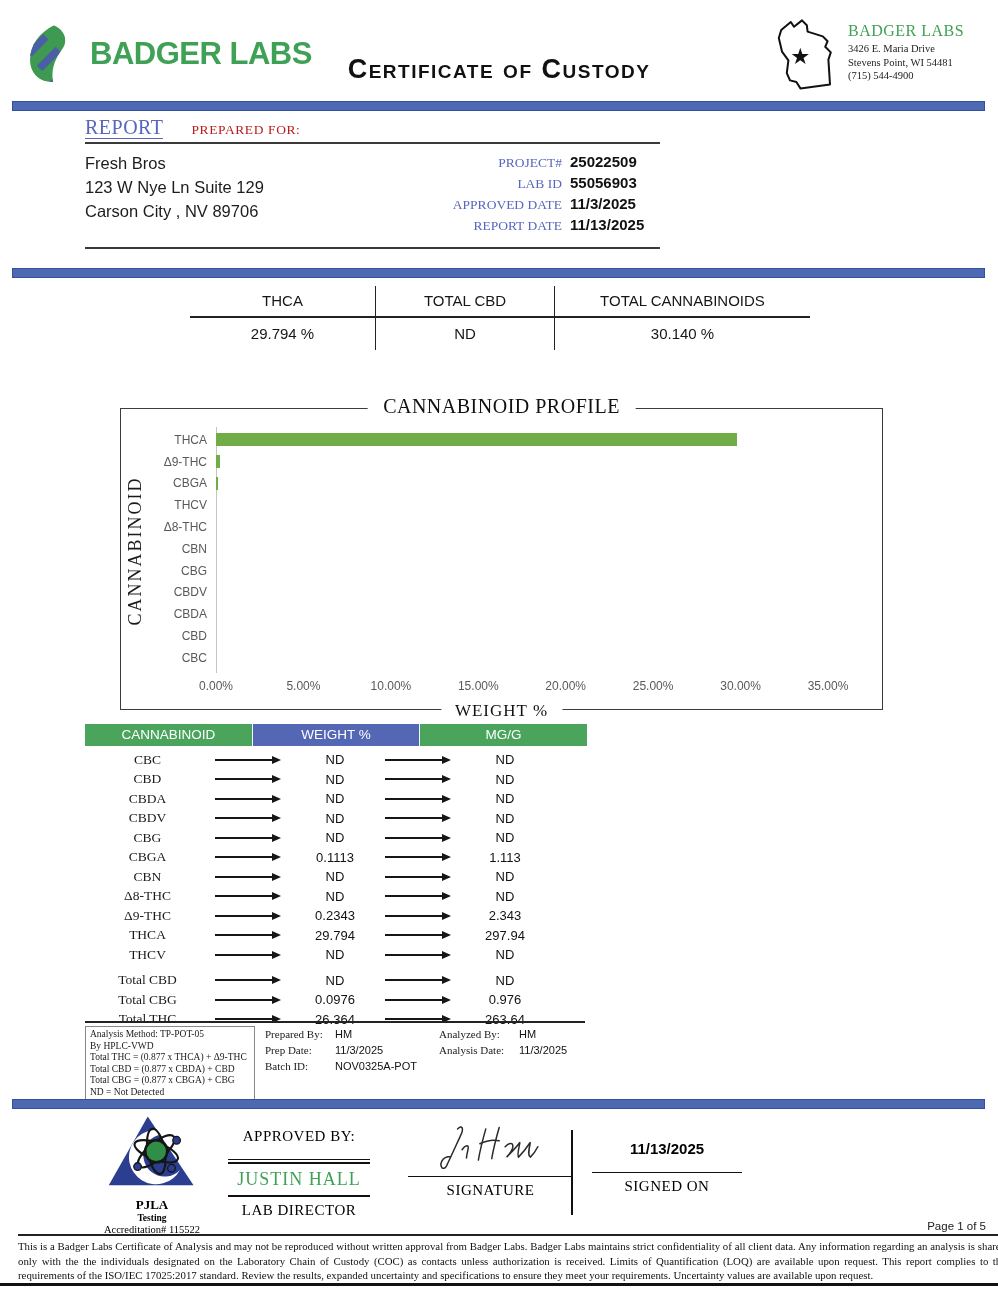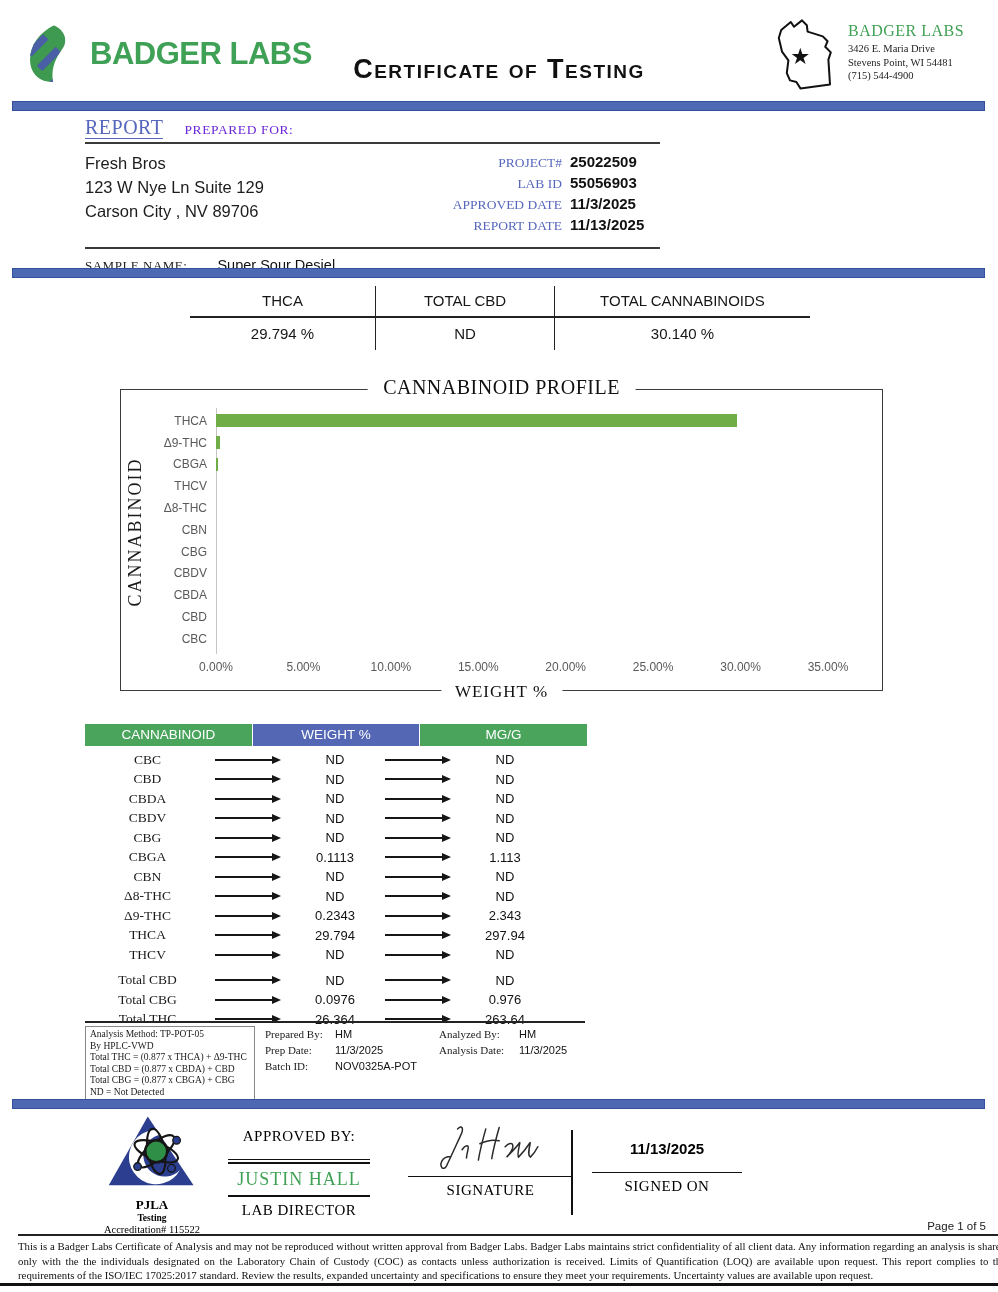--- a/index.html
+++ b/index.html
@@ -126,7 +126,7 @@
     <span class="brand-text">BADGER LABS</span>
   </div>
 
-  <div class="coa-title">Certificate of Testing</div>
+  <div class="coa-title">Certificate of Custody</div>
 
   <div class="lab-box">
     <svg width="72" height="80" viewBox="0 0 90 100">

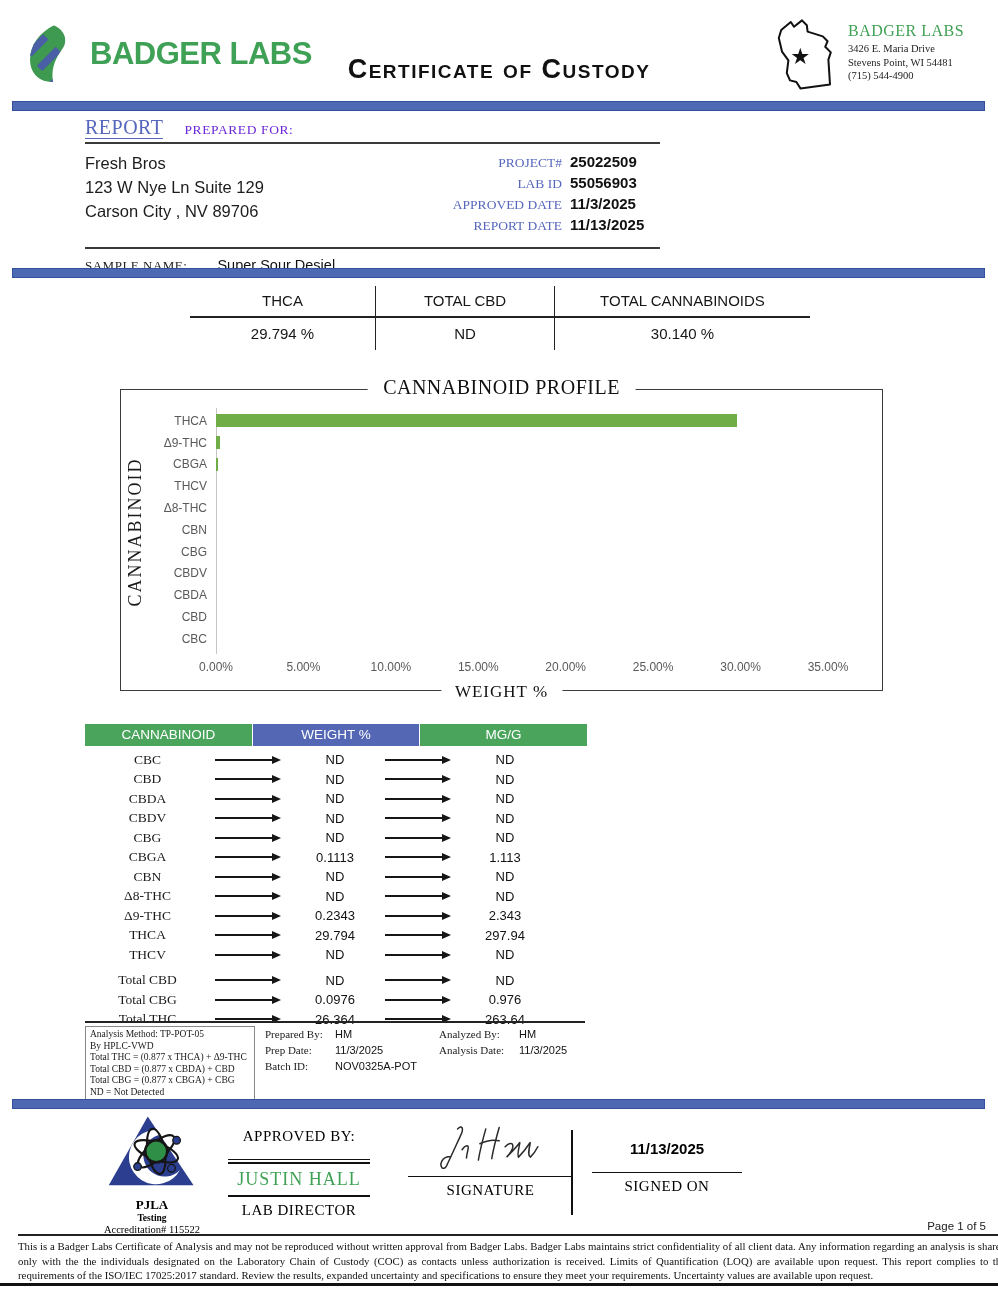--- a/index.html
+++ b/index.html
@@ -24,7 +24,7 @@
   .report-wrap { position:absolute; top:116px; left:85px; width:575px; }
   .rp-heading { border-bottom:2px solid #3a3a3a; padding-bottom:3px; }
   .rp-primary { font-size:20px; color:#5767bd; border-bottom:1.5px solid #5767bd; letter-spacing:0.5px; }
-  .rp-secondary { font-size:13.5px; color:#6d28d9; margin-left:17px; letter-spacing:0.6px; }
+  .rp-secondary { font-size:13.5px; color:#b91c1c; margin-left:24px; letter-spacing:0.6px; }
   .rp-body { display:flex; border-bottom:2px solid #3a3a3a; padding:8px 0 10px; }
   .client { width:300px; font-family:"Liberation Sans", sans-serif; font-size:16.5px; line-height:1.45; color:#1c1c1c; }
   .meta { flex:1; padding-top:1px; }

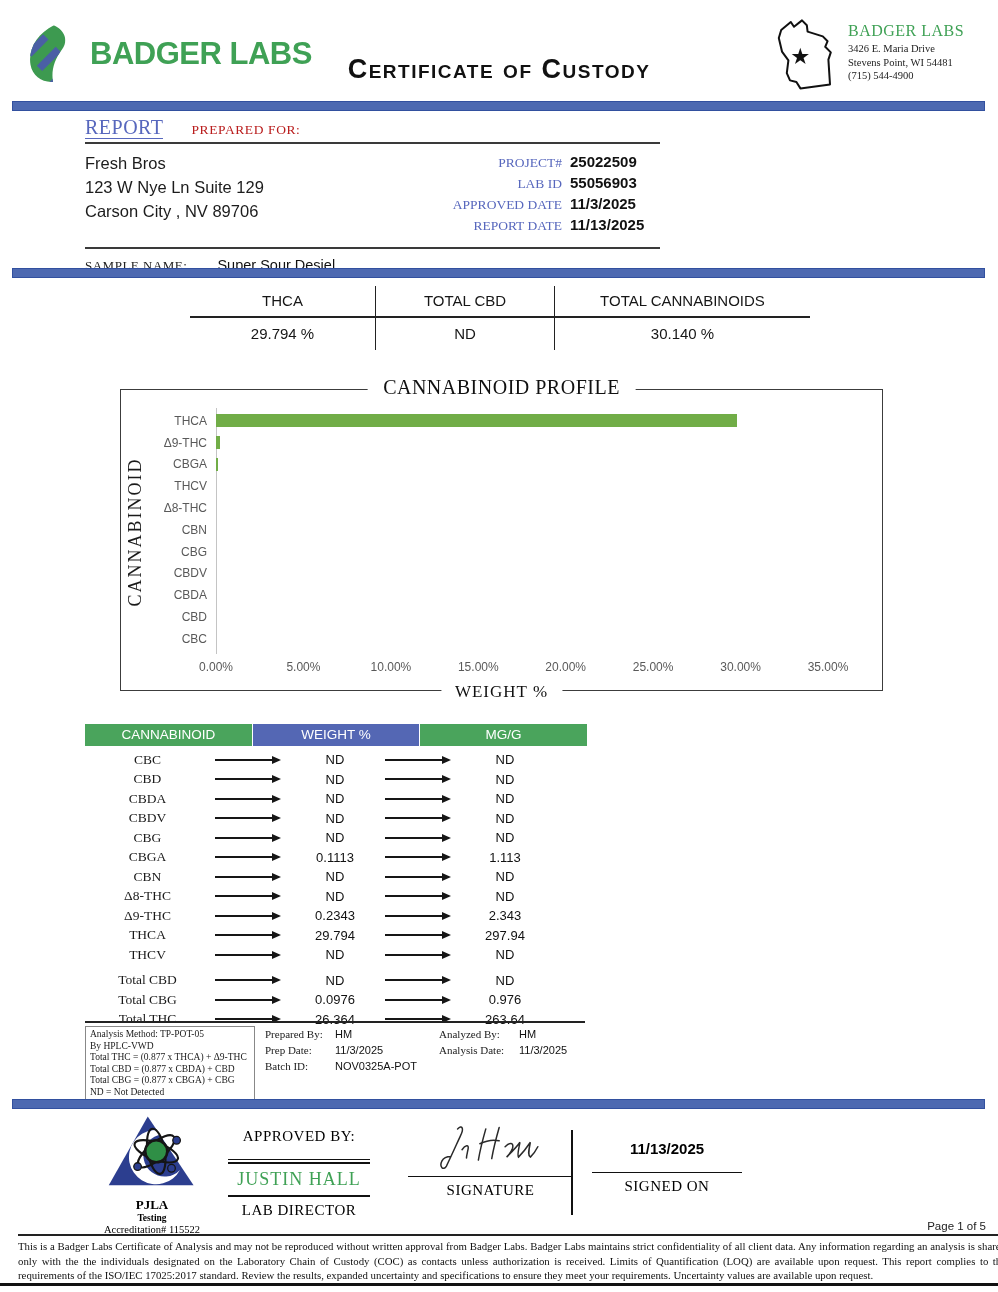--- a/index.html
+++ b/index.html
@@ -173,10 +173,6 @@
         </div>
       </div>
     </div>
-    <div class="sample-row">
-      <span class="sample-label">SAMPLE NAME:</span>
-      <span class="sample-value">Super Sour Desiel</span>
-    </div>
   </div>
 
   <div class="hbar hbar2" style="background: rgb(77, 105, 177);"></div>

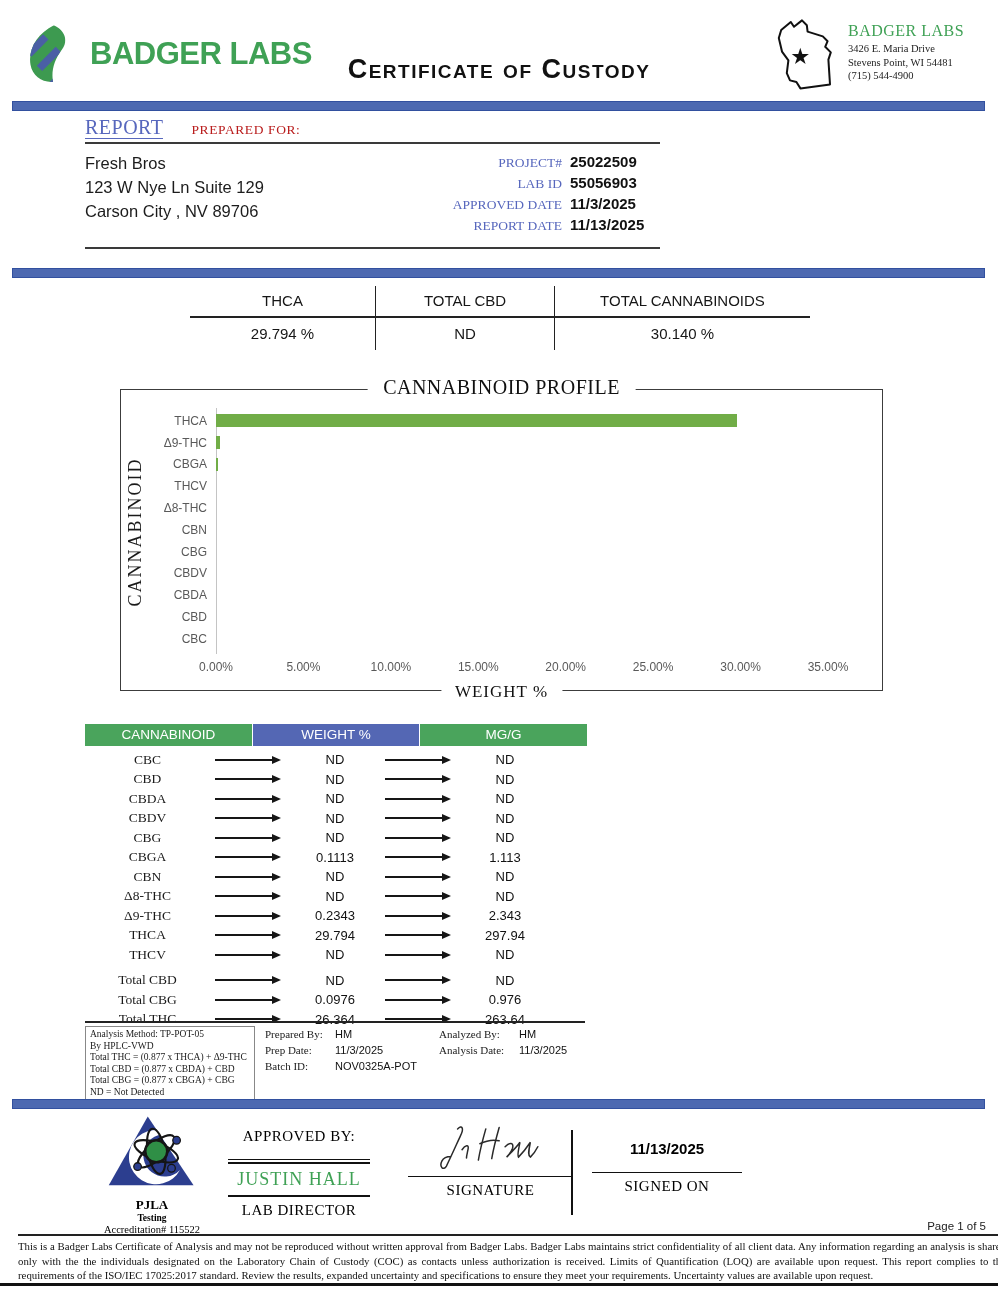--- a/index.html
+++ b/index.html
@@ -45,7 +45,7 @@
   .sum-vals .sum-cell { height:32px; line-height:32px; }
 
   
-  .chart-frame { position:absolute; top:389px; left:120px; width:763px; height:302px; border:1.6px solid #3c3c3c; }
+  .chart-frame { position:absolute; top:408px; left:120px; width:763px; height:302px; border:1.6px solid #3c3c3c; }
   .chart-title { position:absolute; top:-14px; left:50%; transform:translateX(-50%); background:#fff; padding:0 16px; font-size:20px; letter-spacing:0.5px; color:#111; white-space:nowrap; }
   .chart-ylabel { position:absolute; left:14px; top:142px; transform:translate(-50%,-50%) rotate(-90deg); font-size:18px; letter-spacing:2px; color:#1a1a1a; white-space:nowrap; }
   .crows { position:absolute; top:20px; left:0; right:0; }

